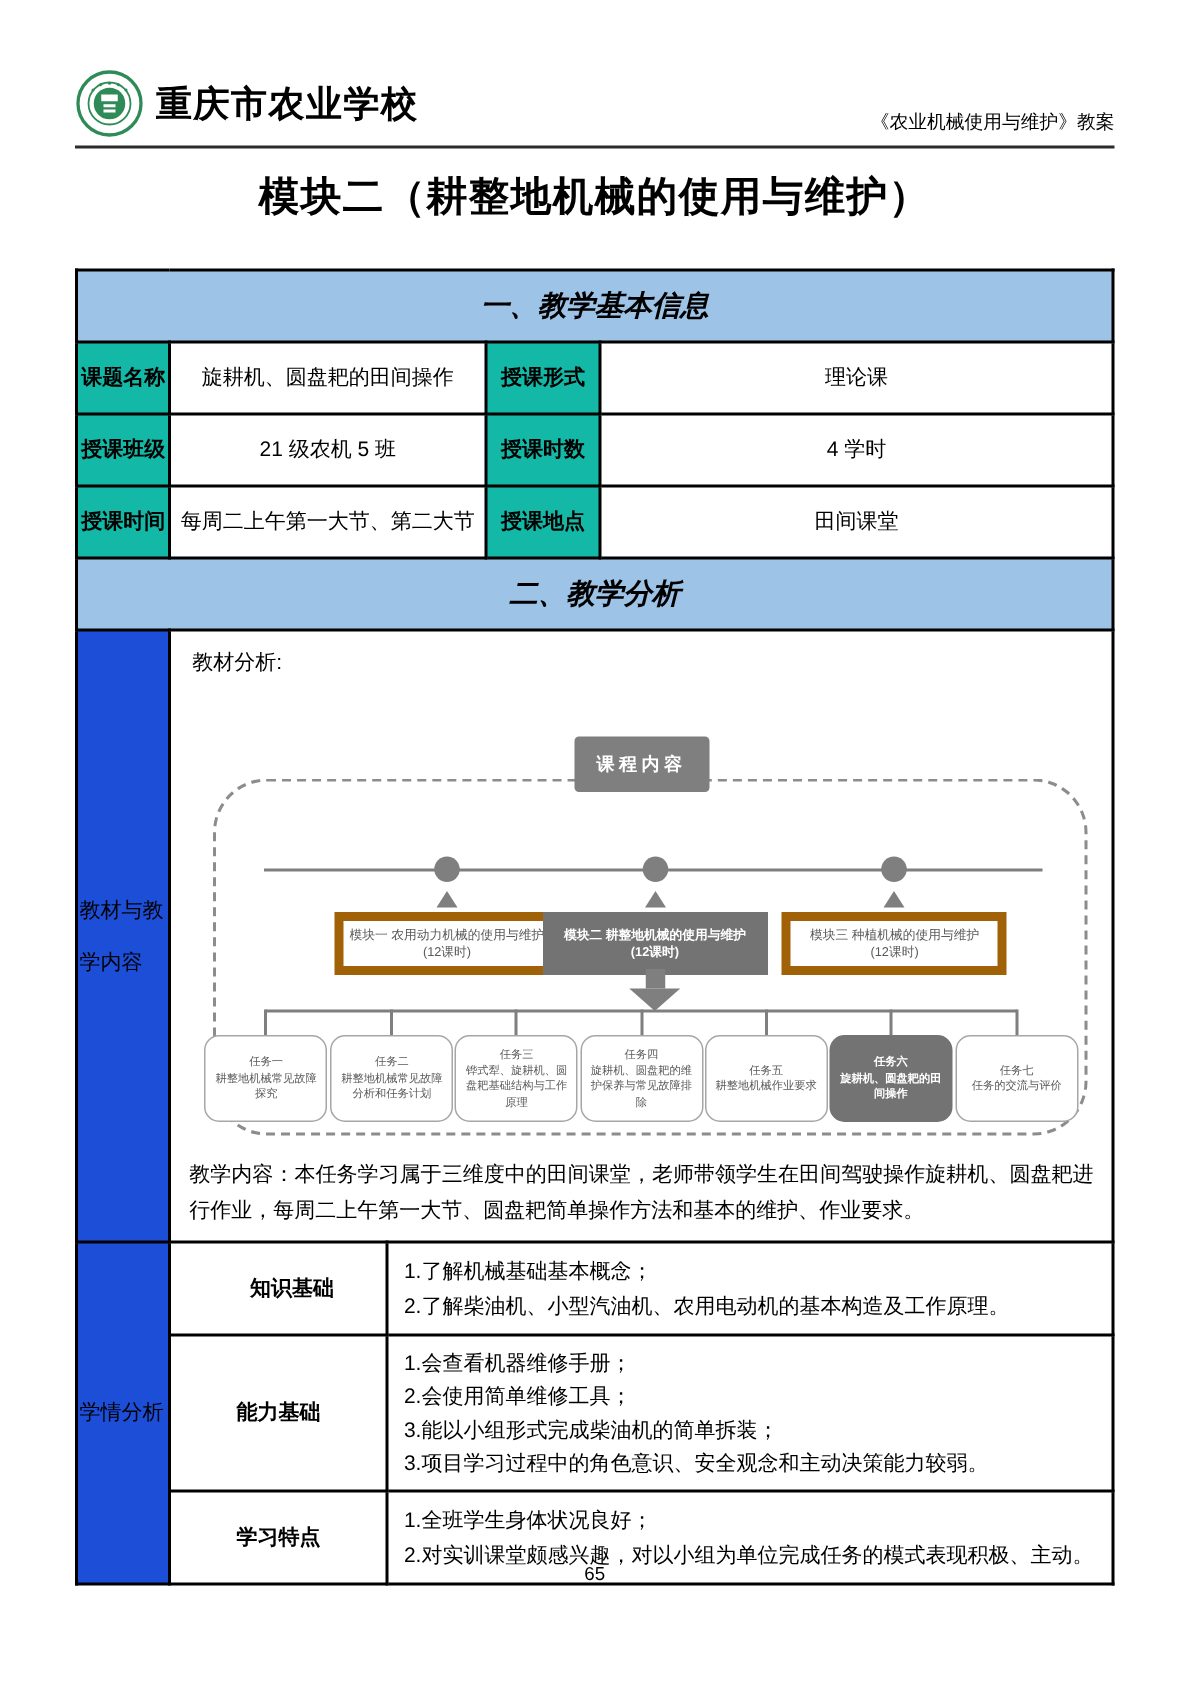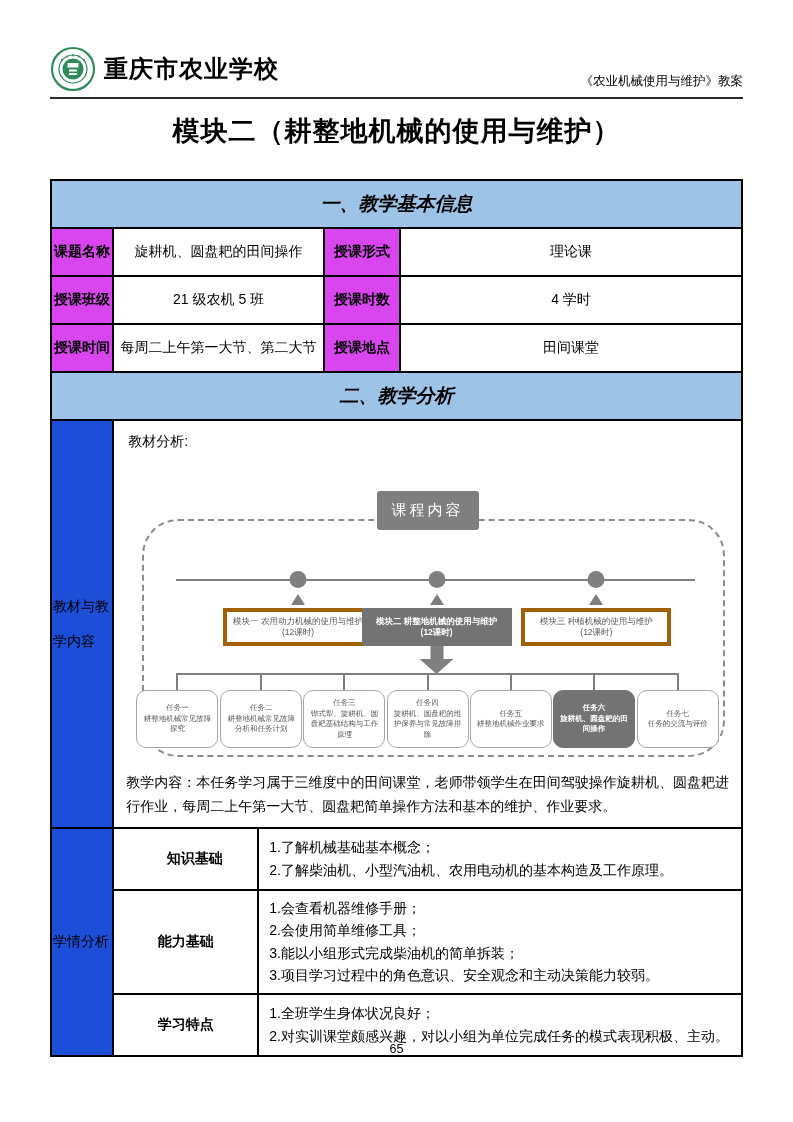--- a/index.html
+++ b/index.html
@@ -25,7 +25,7 @@
   table.main{width:100%;border-collapse:collapse;margin-top:30px;table-layout:fixed;}
   table.main td{border:2px solid #000;vertical-align:middle;word-break:break-all;}
   .sec-hdr{background:#9dc3e6;text-align:center;font-weight:bold;font-size:19px;height:44px;font-style:italic;}
-  .lbl{background:#d946ef;text-align:center;font-weight:bold;font-size:14px;height:44px;}
+  .lbl{background:#14b8a6;text-align:center;font-weight:bold;font-size:14px;height:44px;}
   .val{text-align:center;font-size:14px;}
   .side-lbl{font-weight:normal;font-size:14px;line-height:2.5;background:#1d4ed8;}
   .sub-lbl{text-align:center;font-weight:bold;font-size:14px;background:#fff;}

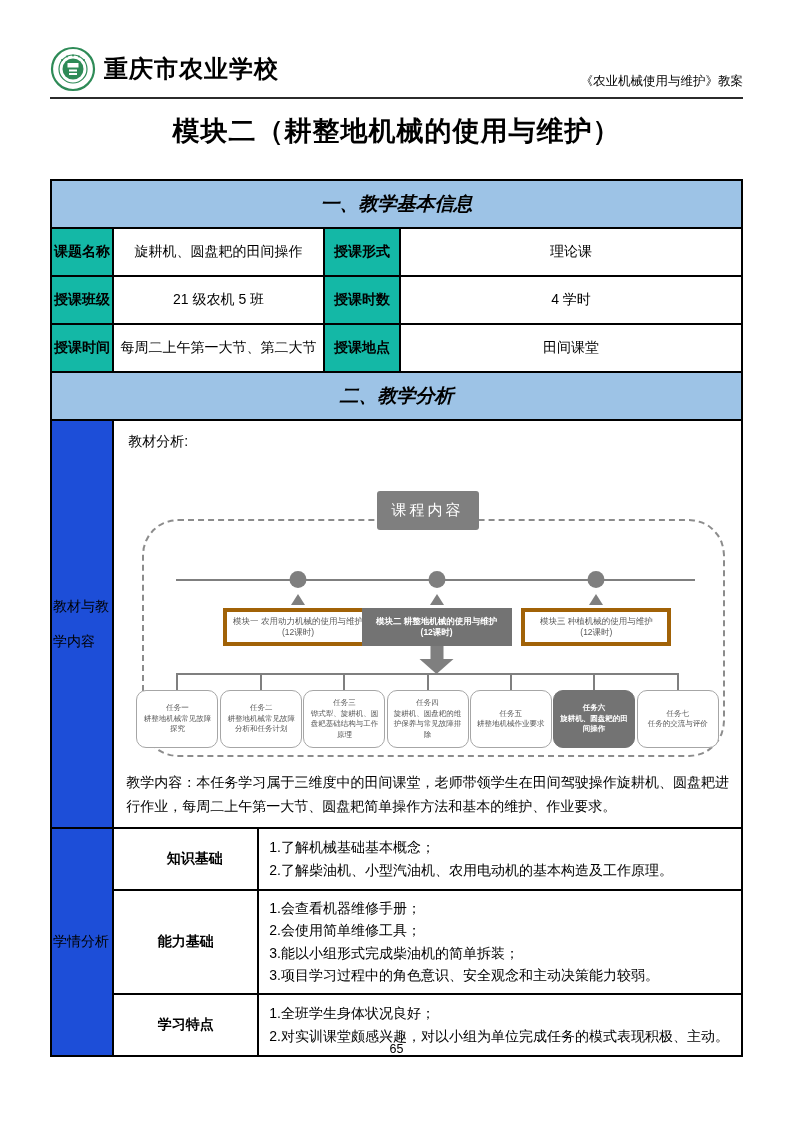--- a/index.html
+++ b/index.html
@@ -39,7 +39,7 @@
   .d-frame{position:absolute;left:16px;right:4px;top:52px;bottom:4px;
            border:2px dashed #8c8c8c;border-radius:36px;}
   .d-title{position:absolute;left:50%;top:24px;transform:translateX(-50%);
-           background:#7f7f7f;color:#fff;font-size:15px;font-weight:normal;
+           background:#7f7f7f;color:#fff;font-size:12px;font-weight:bold;
            padding:10px 15px;border-radius:3px;letter-spacing:3px;z-index:2;white-space:nowrap;}
   .d-line{position:absolute;top:112px;left:50px;right:34px;height:2px;background:#7f7f7f;}
   .d-dot{position:absolute;top:104px;width:17px;height:17px;border-radius:50%;

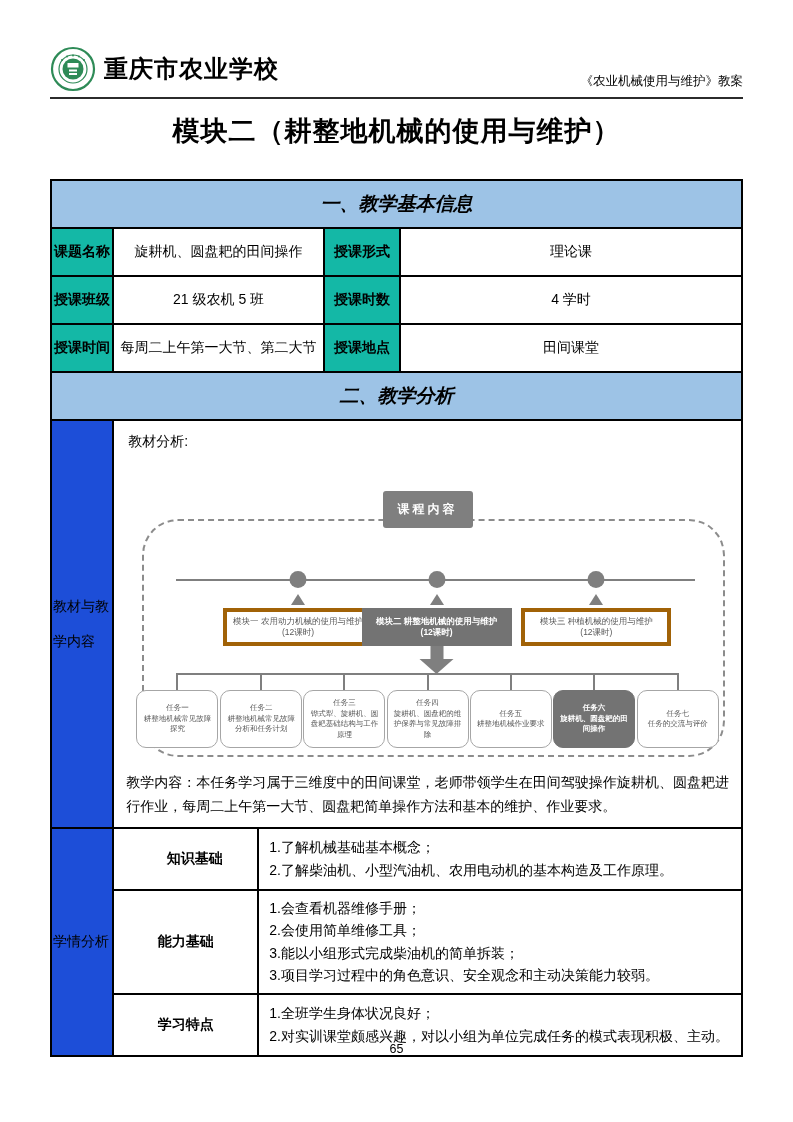--- a/index.html
+++ b/index.html
@@ -48,7 +48,7 @@
          border-left:7px solid transparent;border-right:7px solid transparent;
          border-bottom:11px solid #7f7f7f;}
   .d-mod{position:absolute;top:141px;transform:translateX(-50%);width:150px;
-         background:#fff;border:4px solid #a16207;color:#595959;font-size:8.5px;
+         background:#fff;border:6px solid #a16207;color:#595959;font-size:8.5px;
          text-align:center;padding:4px 2px;line-height:1.3;box-sizing:border-box;}
   .d-mod.dark{background:#737373;color:#fff;border-color:#737373;font-weight:bold;}
   .d-bigarrow{position:absolute;left:51.5%;top:179px;transform:translateX(-50%);

